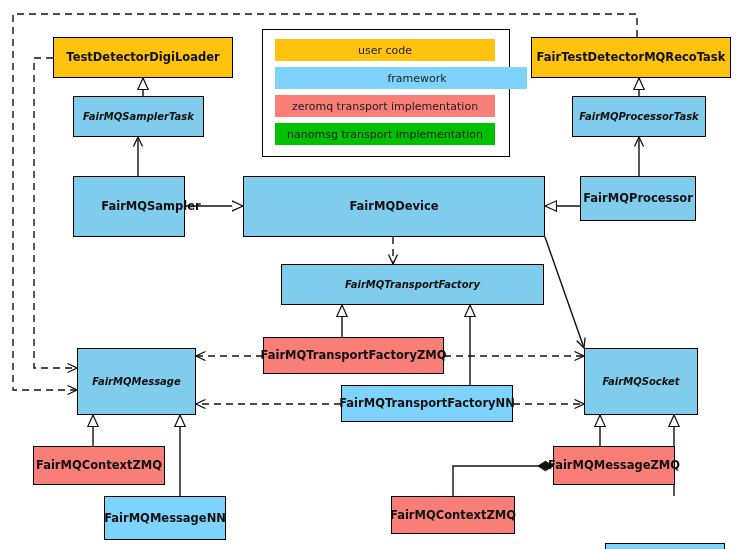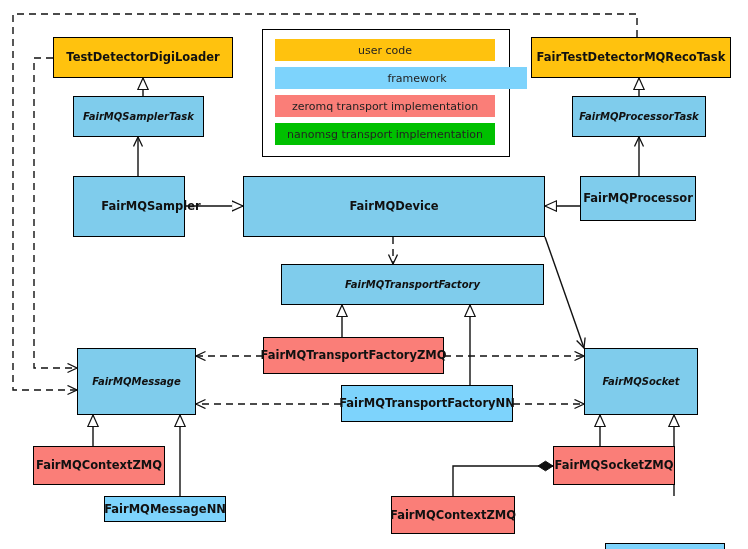--- a/index.html
+++ b/index.html
@@ -152,7 +152,7 @@
         <span>FairMQMessageNN</span>
       </div>
       <div class="node zmq bold" style="left: 553px; top: 446px; width: 122px; height: 39px;">
-        <span>FairMQSocketZMQ</span>
+        <span>FairMQMessageZMQ</span>
       </div>
       <div class="node zmq bold" style="left: 391px; top: 496px; width: 124px; height: 38px;">
         <span>FairMQContextZMQ</span>

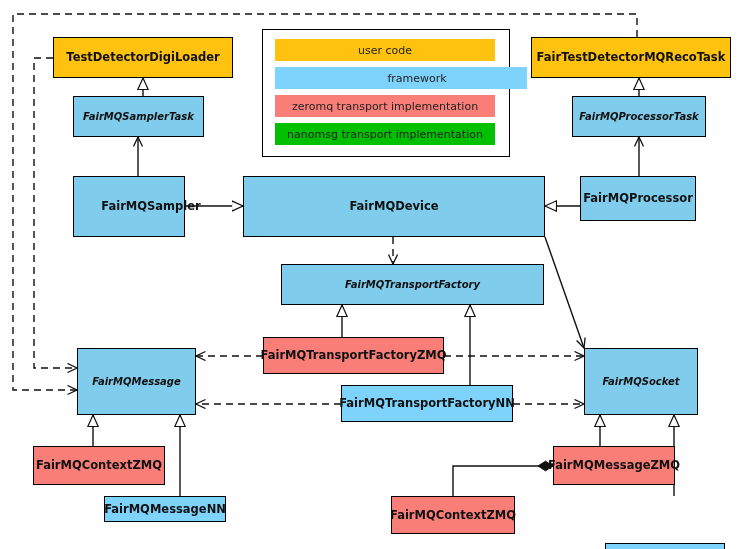--- a/index.html
+++ b/index.html
@@ -148,7 +148,7 @@
       <div class="node zmq bold" style="left: 33px; top: 446px; width: 132px; height: 39px;">
         <span>FairMQContextZMQ</span>
       </div>
-      <div class="node nn bold" style="left: 104px; top: 496px; width: 122px; height: 26px;">
+      <div class="node nn bold" style="left: 104px; top: 496px; width: 122px; height: 44px;">
         <span>FairMQMessageNN</span>
       </div>
       <div class="node zmq bold" style="left: 553px; top: 446px; width: 122px; height: 39px;">

